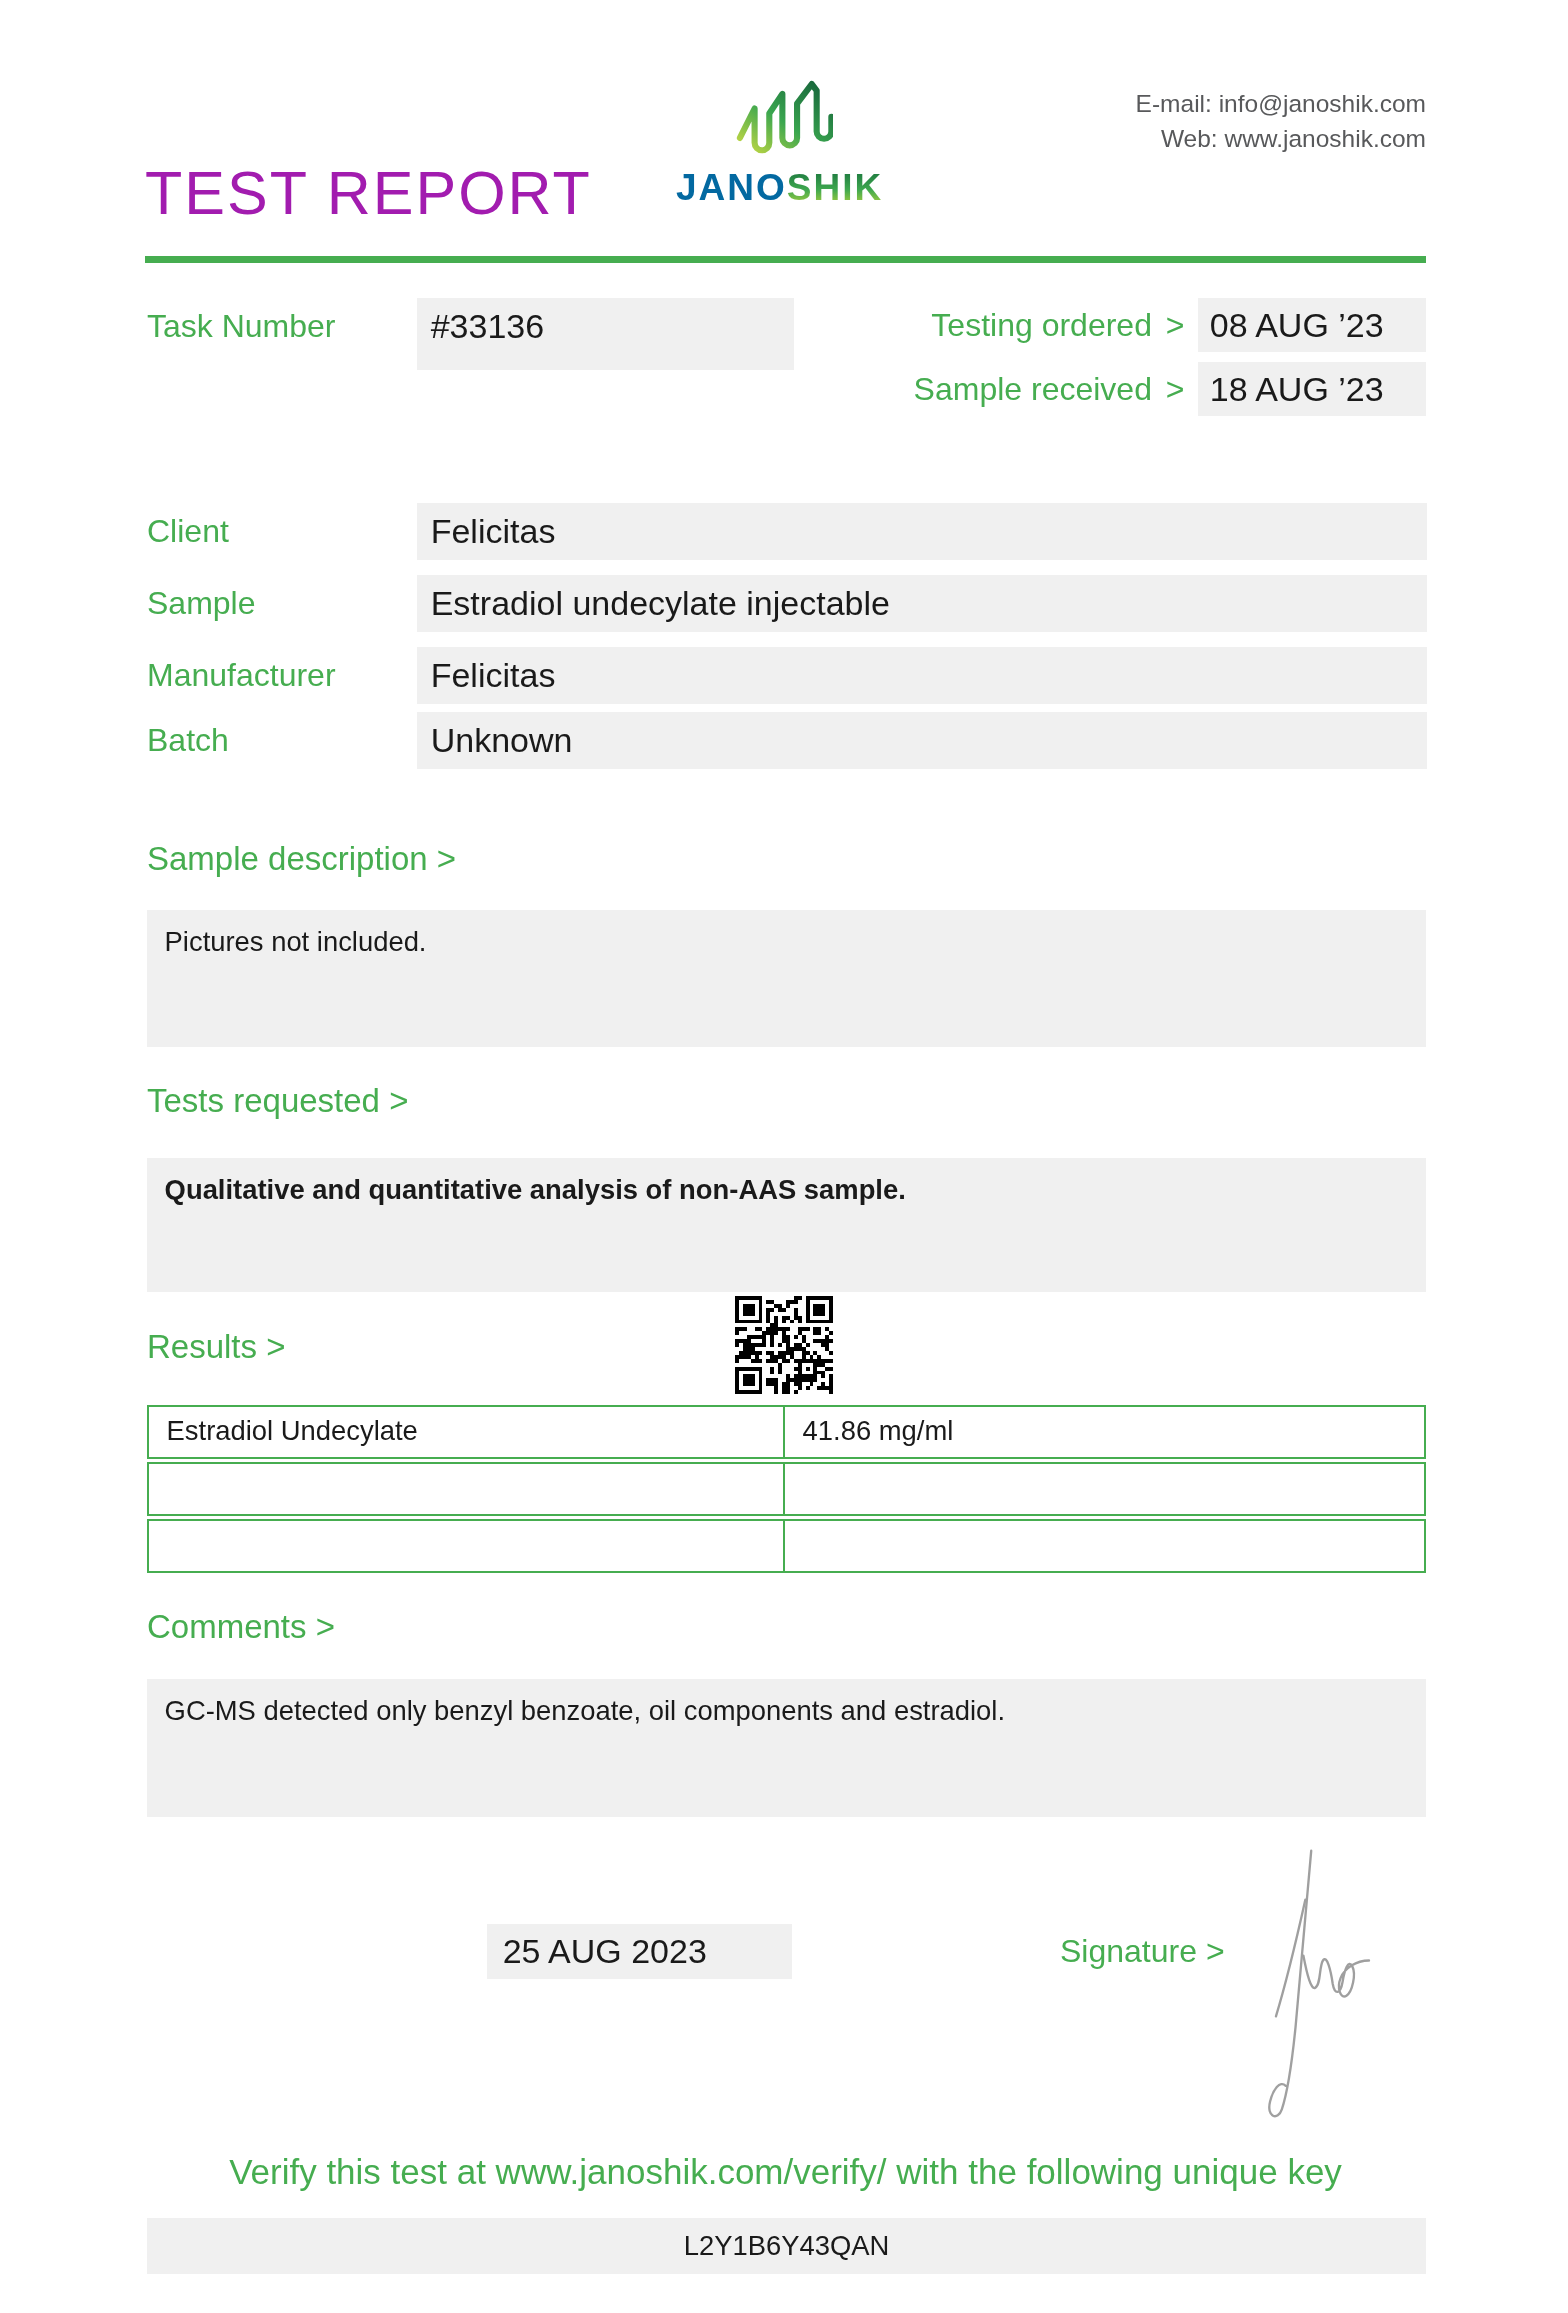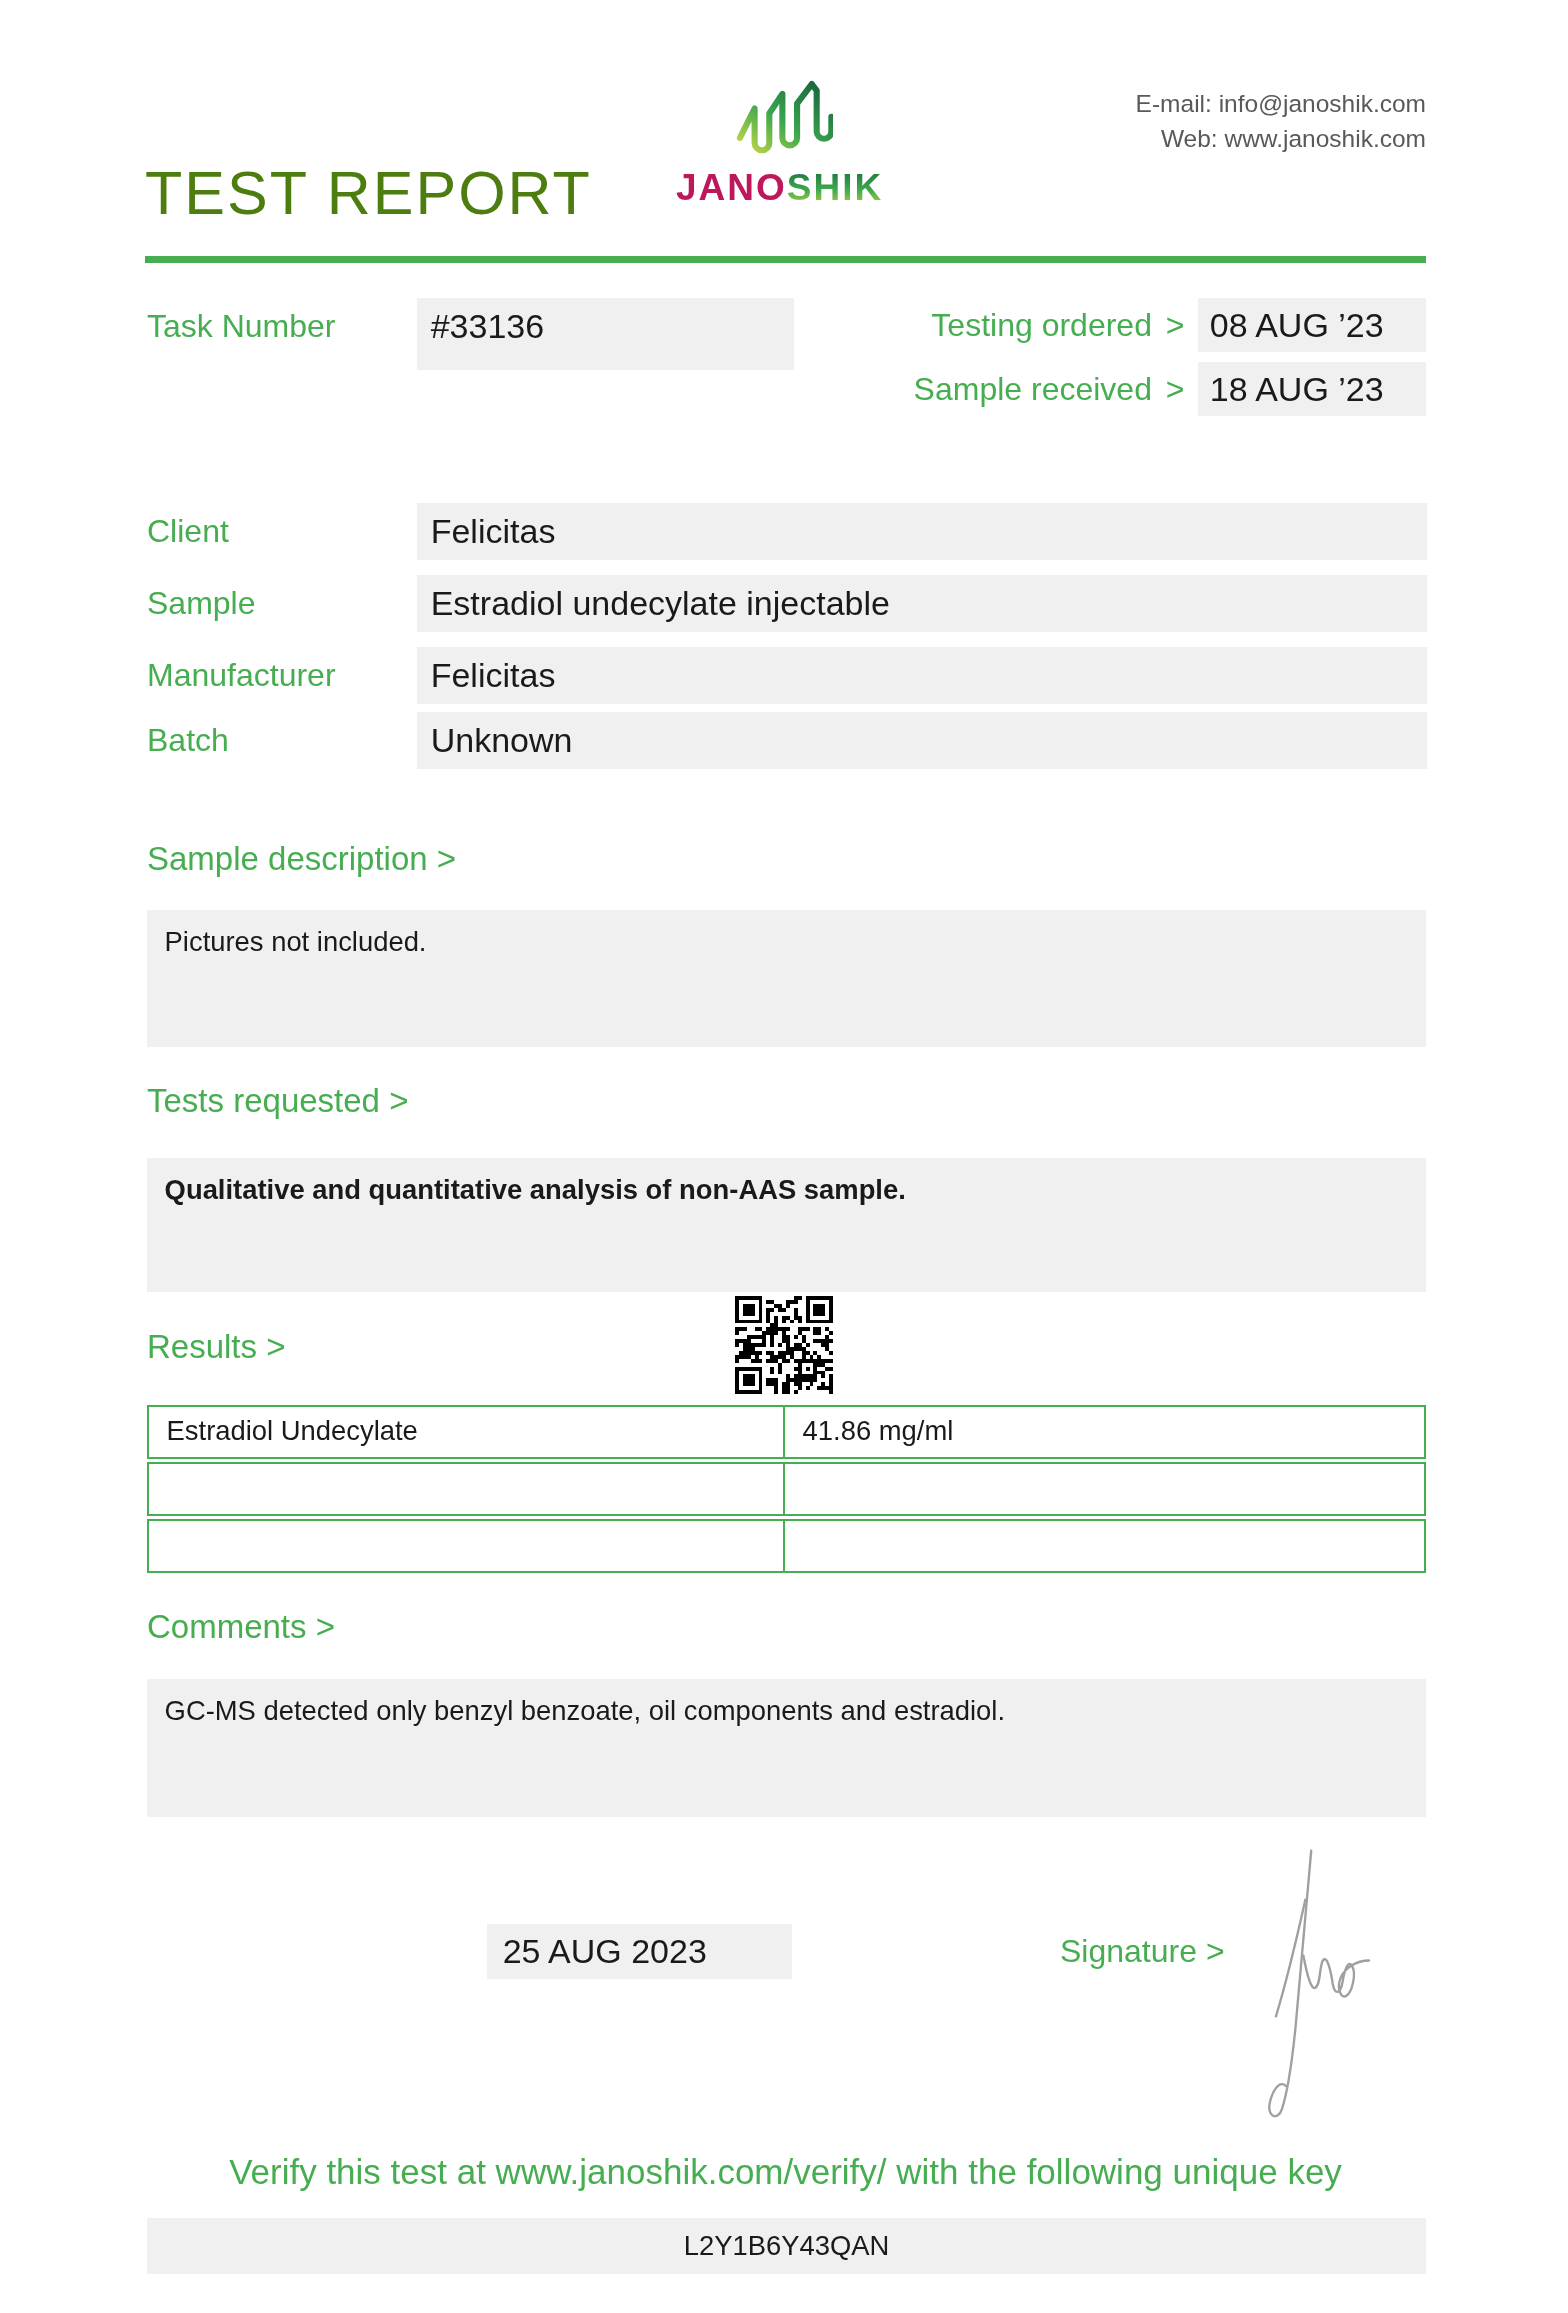--- a/index.html
+++ b/index.html
@@ -9,7 +9,7 @@
   }
   .abs{position:absolute;}
   
-  .title{left:145px;top:163px;font-size:61px;font-weight:500;letter-spacing:2px;color:#4d7c0f;line-height:1;}
+  .title{left:145px;top:163px;font-size:61px;font-weight:500;letter-spacing:2px;color:#a21caf;line-height:1;}
   .brand-text{left:676px;top:169px;width:225px;font-size:37px;font-weight:700;letter-spacing:2px;line-height:1;}
   .brand-jano{color:#be185d;}
   .brand-shik{color:#2f9e4f;}

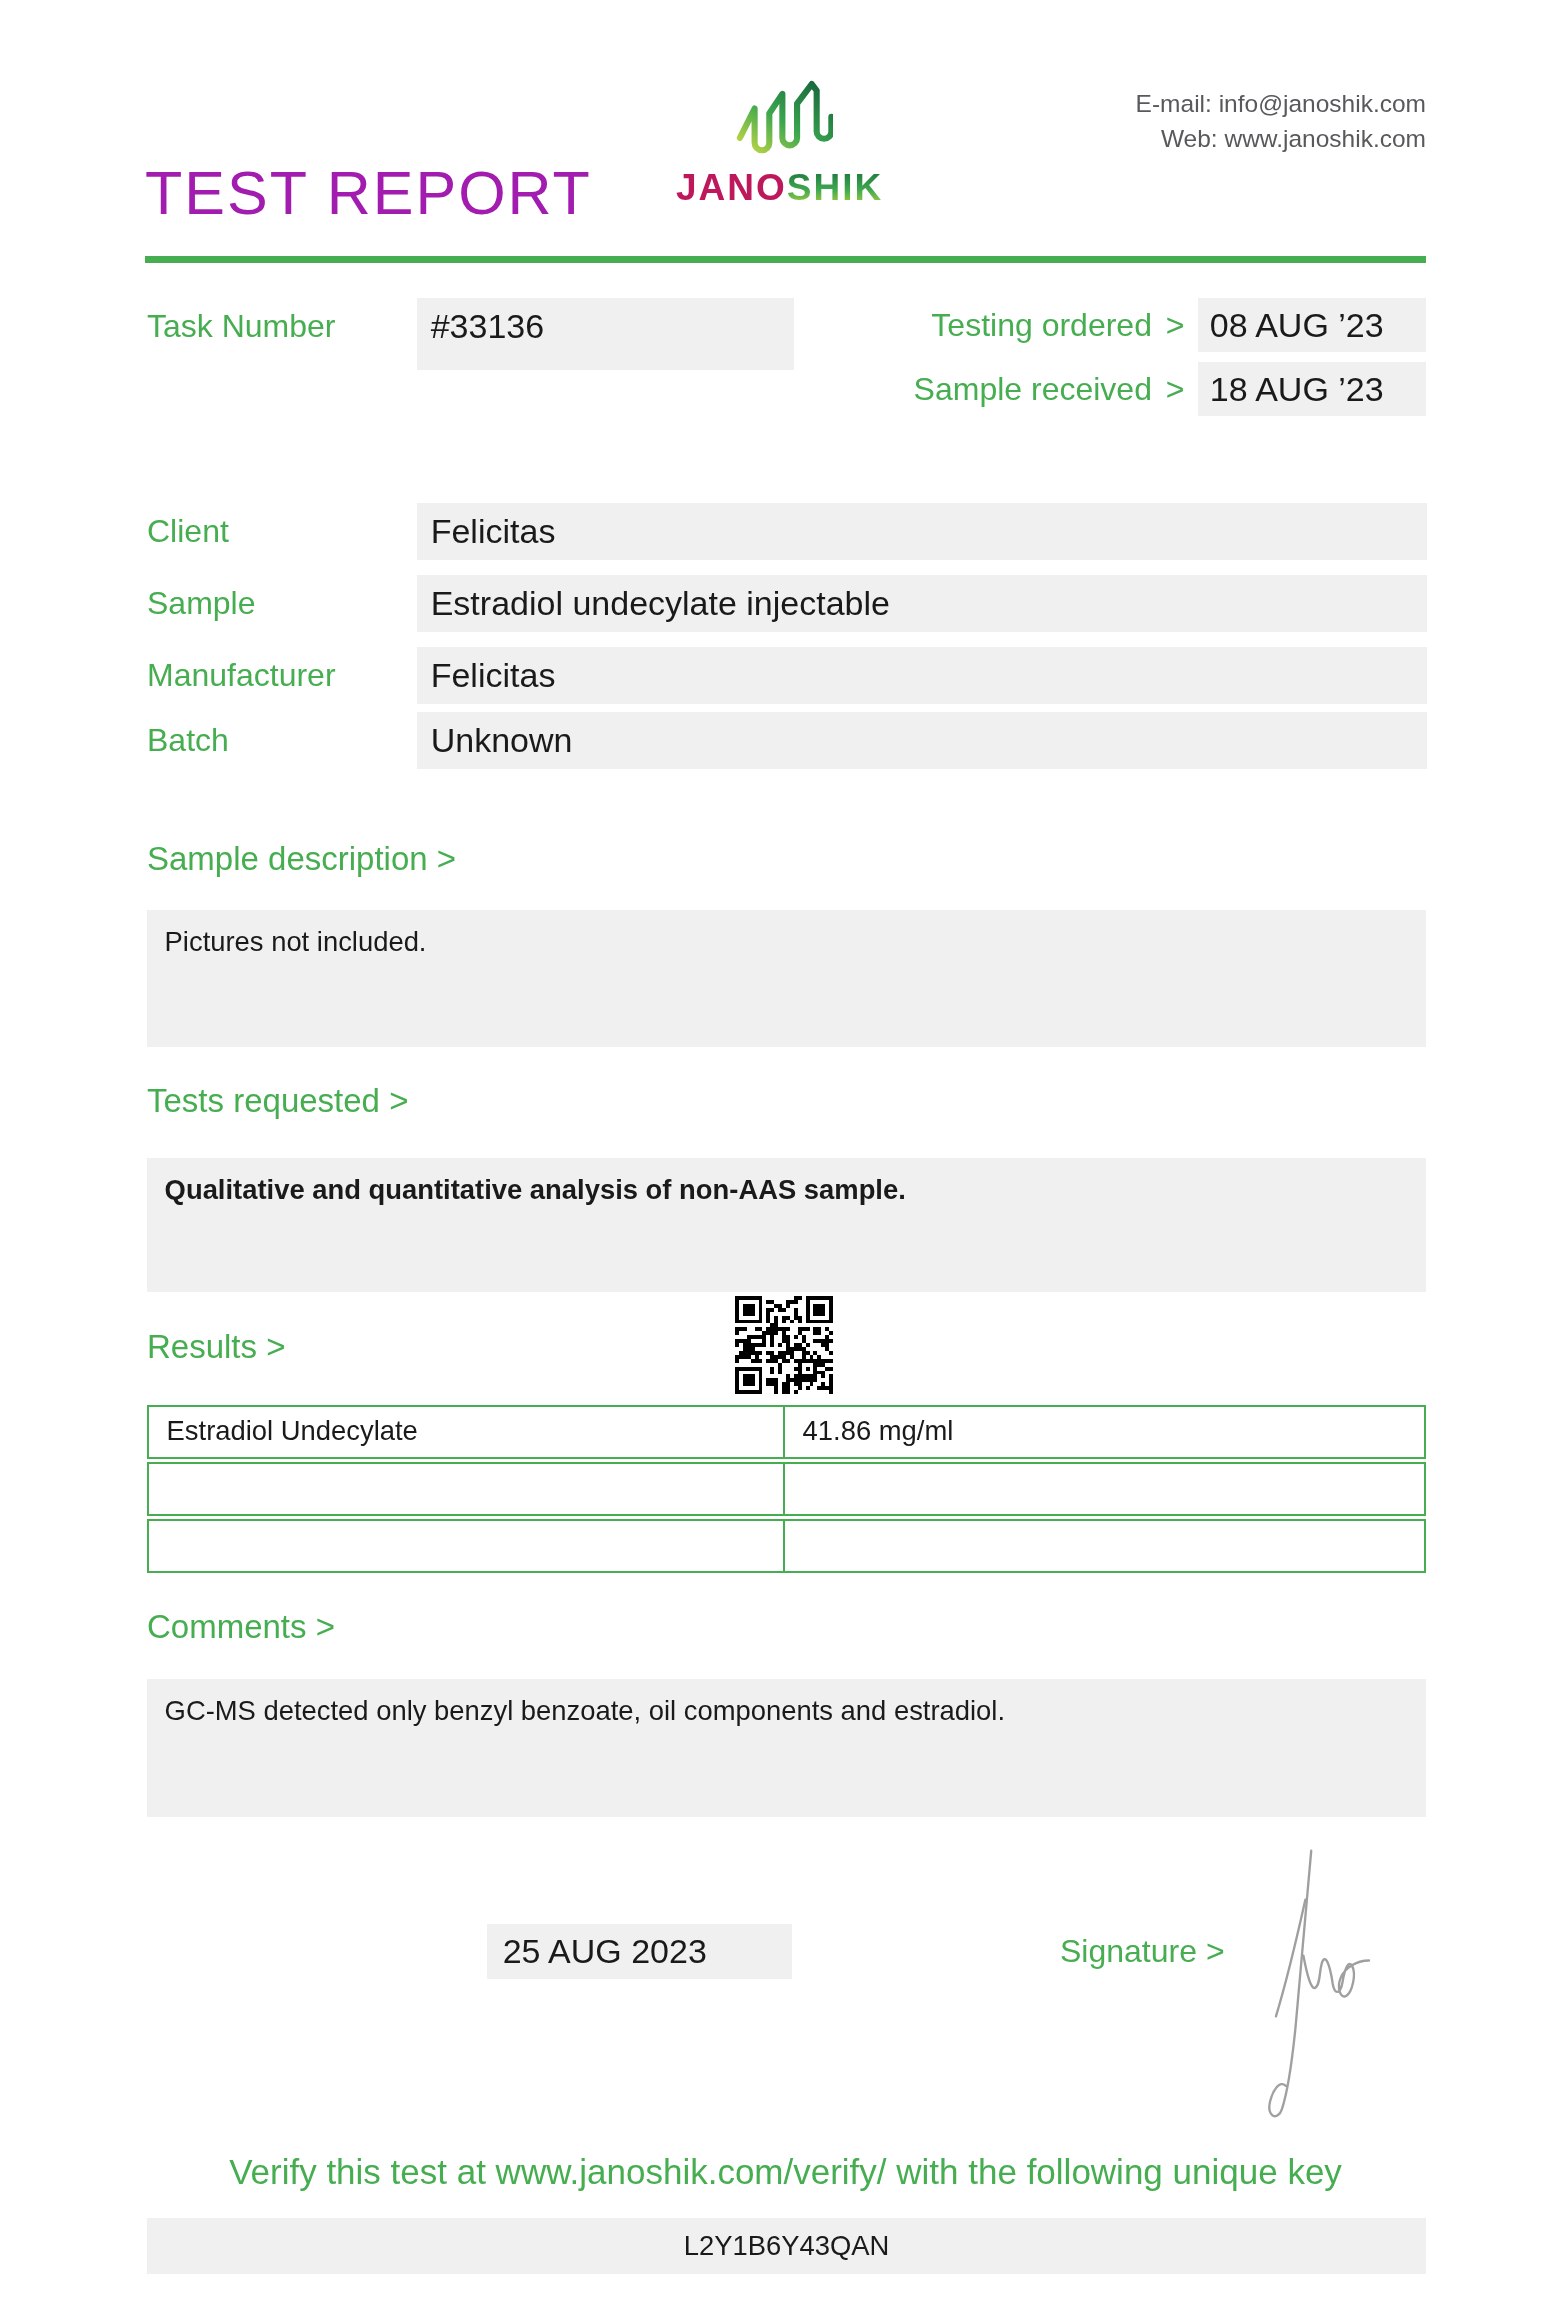--- a/index.html
+++ b/index.html
@@ -11,7 +11,7 @@
   
   .title{left:145px;top:163px;font-size:61px;font-weight:500;letter-spacing:2px;color:#a21caf;line-height:1;}
   .brand-text{left:676px;top:169px;width:225px;font-size:37px;font-weight:700;letter-spacing:2px;line-height:1;}
-  .brand-jano{color:#be185d;}
+  .brand-jano{color:#0369a1;}
   .brand-shik{color:#2f9e4f;}
   @supports ((-webkit-background-clip:text)){
     .brand-shik{background:linear-gradient(180deg,#156d3c 0%,#3fa84f 55%,#b9d53a 100%);

